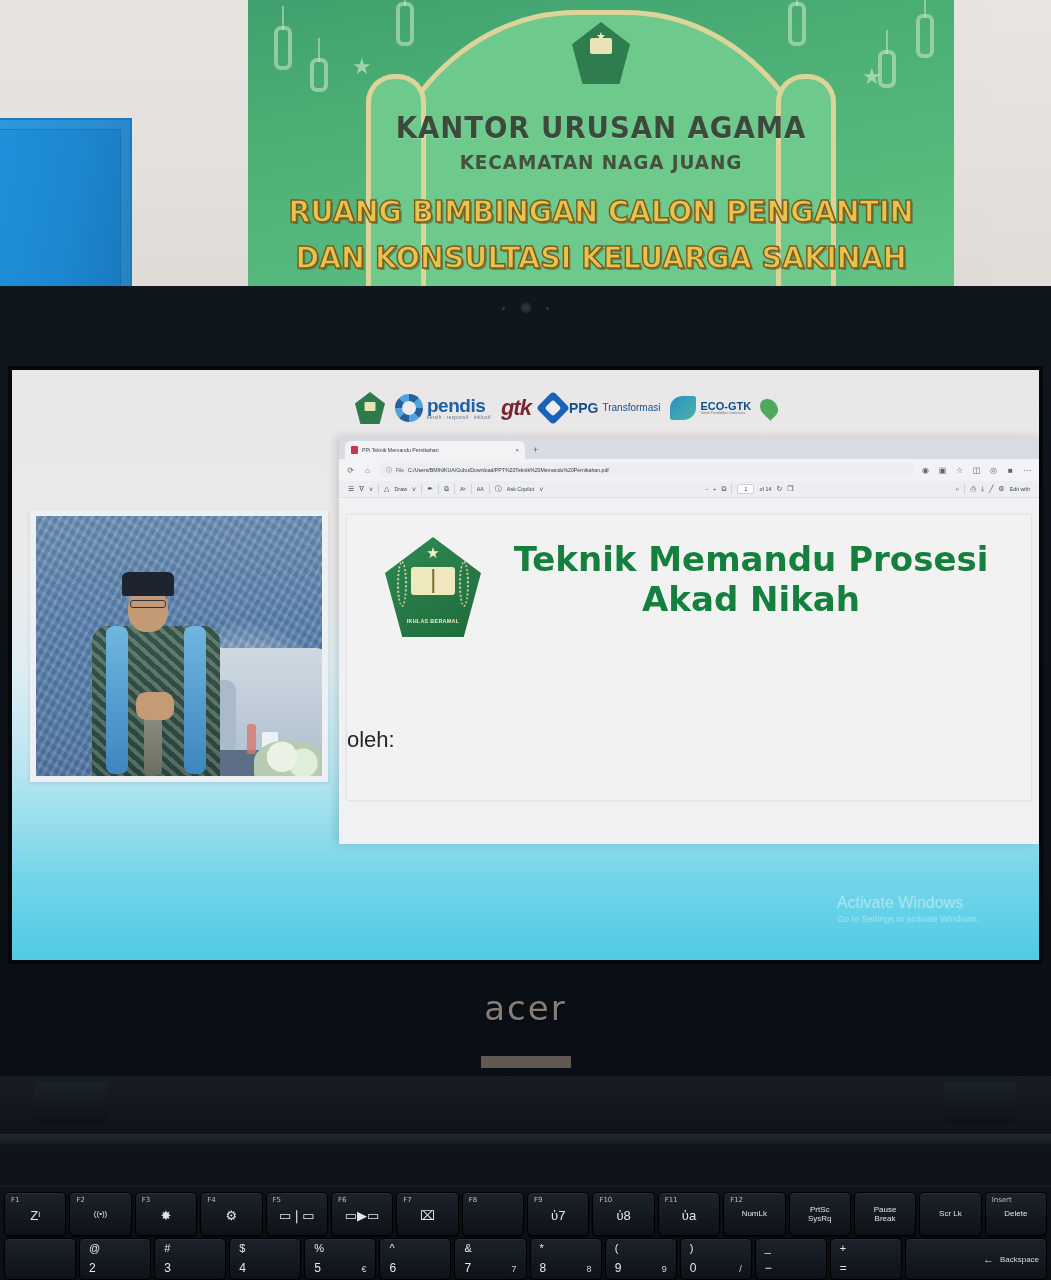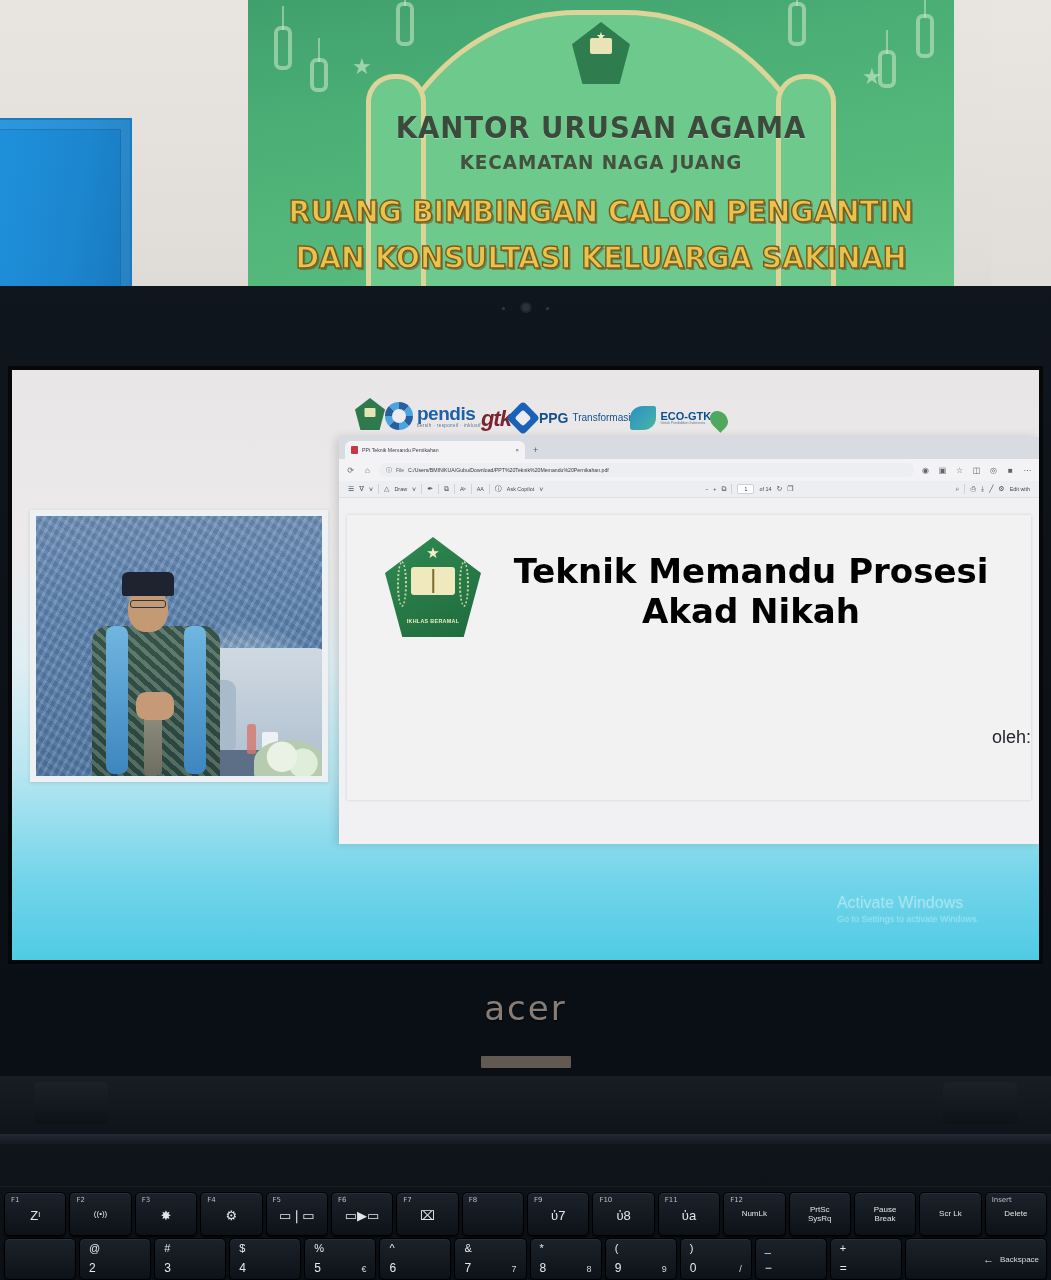--- a/index.html
+++ b/index.html
@@ -151,7 +151,7 @@
   
   .logo-strip{
     position:absolute; left:343px; top:16px; width:500px; height:44px;
-    display:flex; align-items:flex-end; 
+    display:flex; align-items:center; gap:10px;
   }
   .lg{ display:flex; align-items:center; gap:4px; }
   .lg-penta{

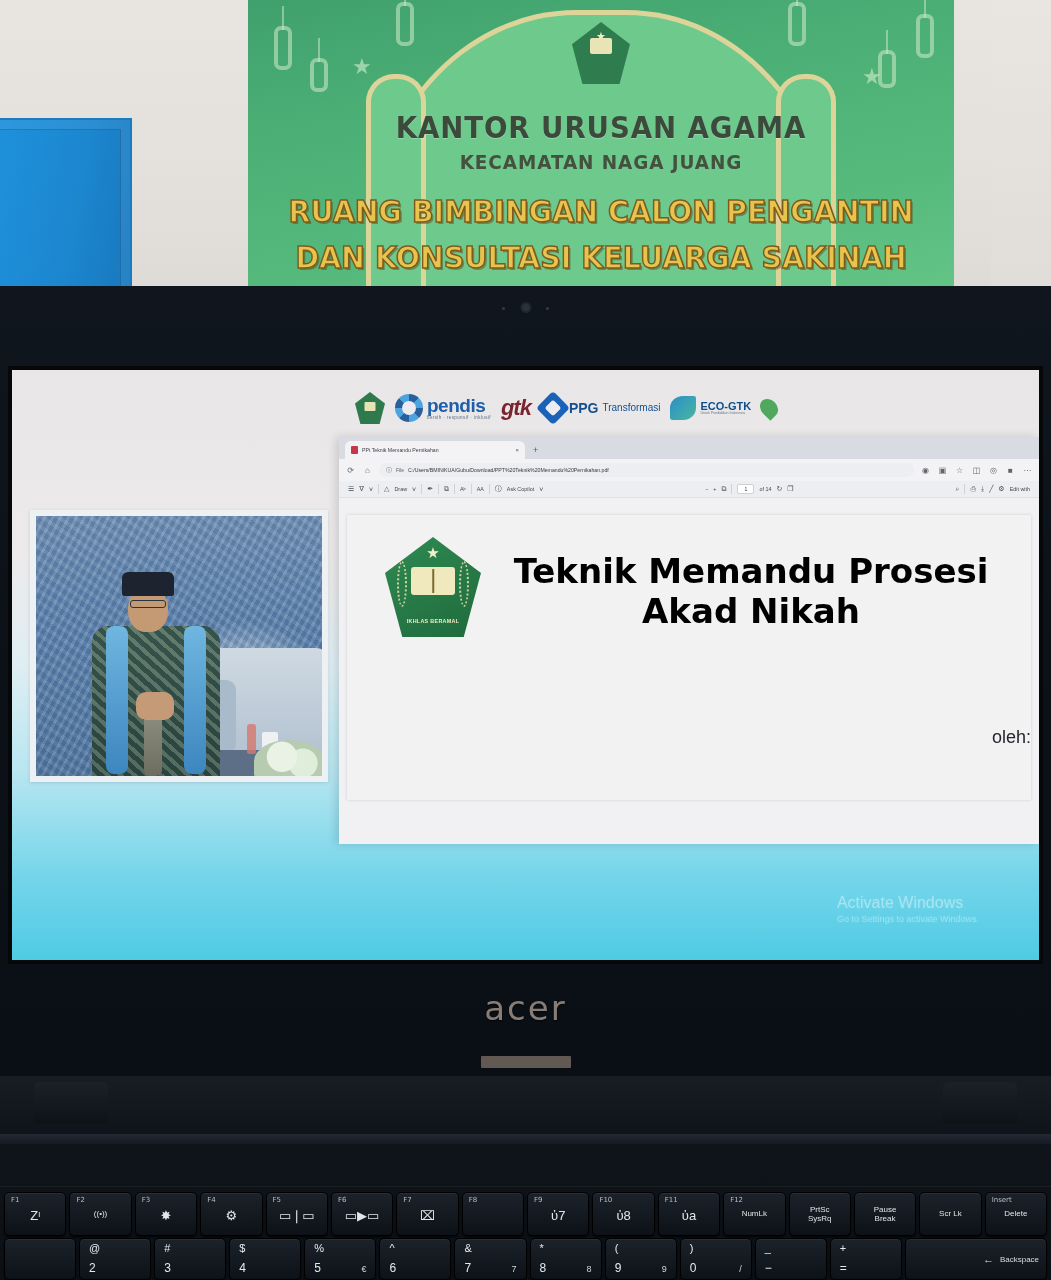--- a/index.html
+++ b/index.html
@@ -257,11 +257,11 @@
   .penta .p-wreath-r{right:12px;}
 
   .slide-title{
-    position:absolute; left:150px; right:26px; top:36px;
+    position:absolute; left:150px; right:26px; top:24px;
     text-align:center;
     font-family:"DejaVu Sans", sans-serif;
     font-weight:700; font-size:34px; line-height:1.18;
-    color:#000000;
+    color:#15803d;
   }
   .slide-oleh{
     position:absolute; left:0; right:0; top:212px; text-align:right;

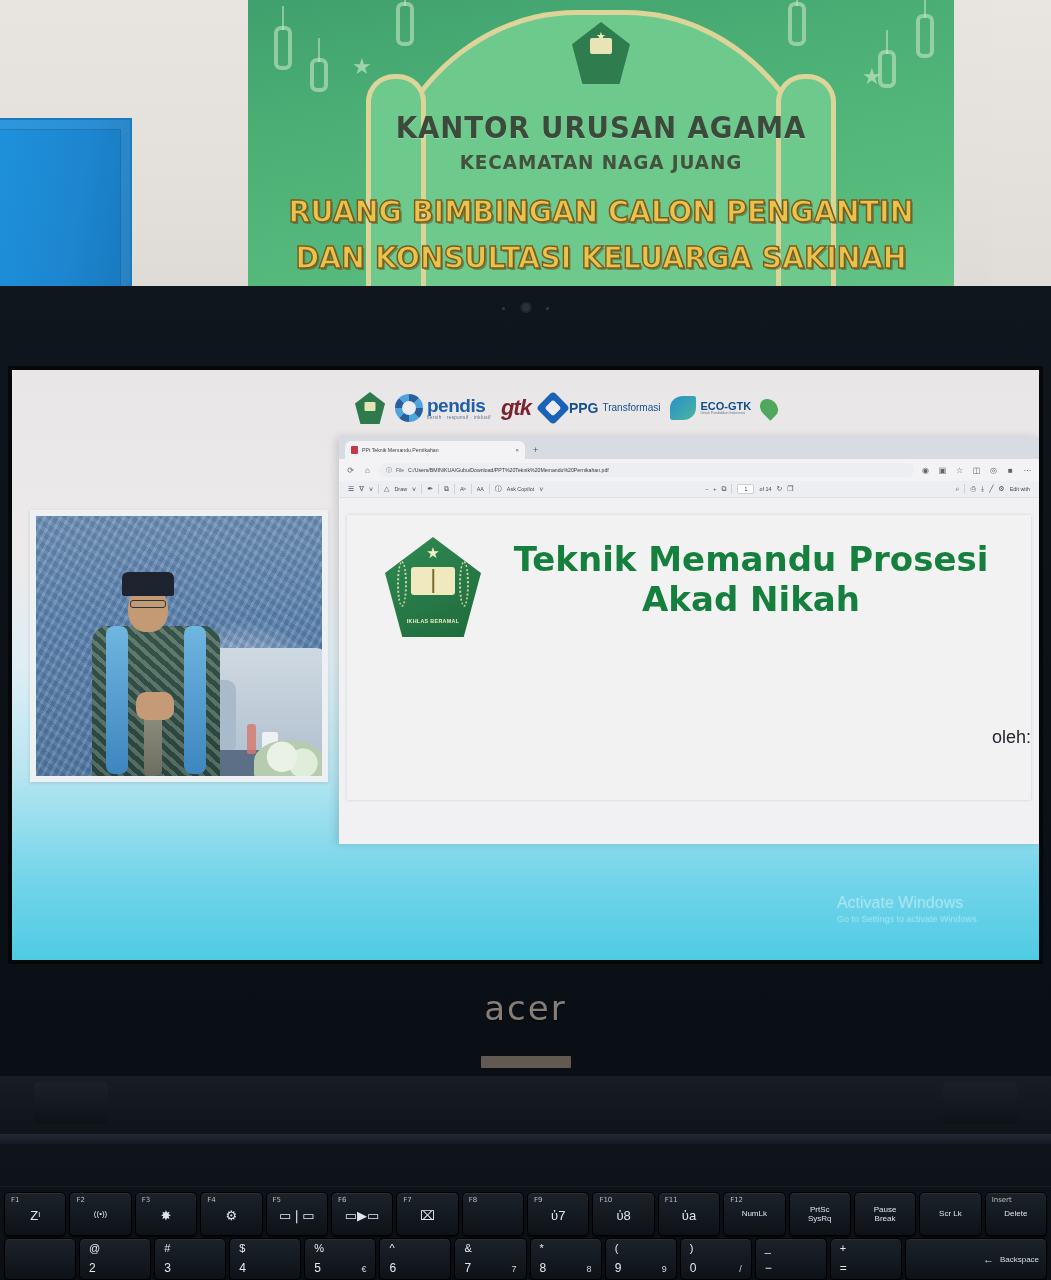--- a/index.html
+++ b/index.html
@@ -264,8 +264,8 @@
     color:#15803d;
   }
   .slide-oleh{
-    position:absolute; left:0; right:0; top:212px; text-align:right;
-    font-size:18px; color:#23272c;
+    position:absolute; left:0; right:0; top:212px; text-align:left;
+    font-size:22px; color:#23272c;
   }
   .slide-name{
     position:absolute; left:0; right:0; top:242px; text-align:center;

